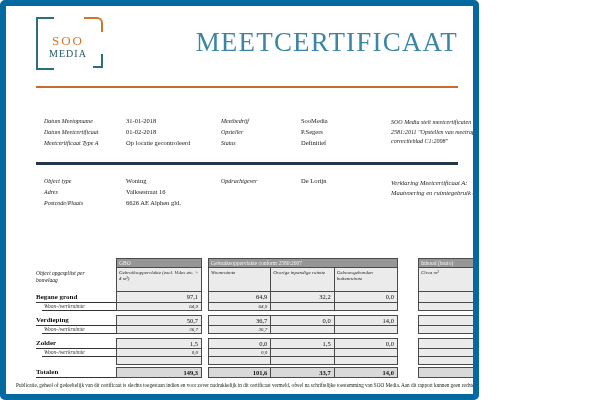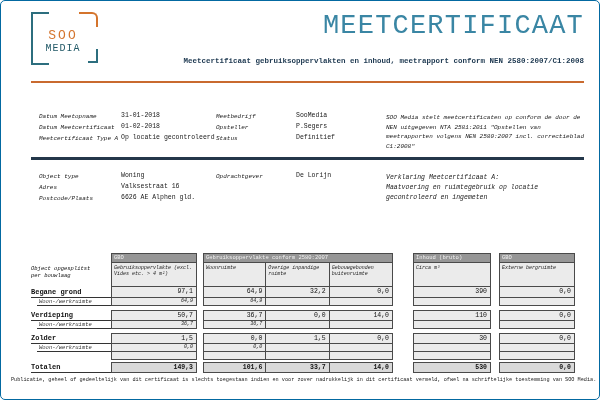--- a/index.html
+++ b/index.html
@@ -3,9 +3,9 @@
 <meta charset="utf-8">
 <style>
   html,body{margin:0;padding:0;background:#fff;}
-  .page{position:relative;width:600px;height:400px;background:#fff;border:1px solid #0369a1;
+  .page{position:relative;width:479px;height:400px;background:#fff;border:6px solid #0369a1;
         border-radius:5px;box-sizing:border-box;overflow:hidden;
-        font-family:Liberation Mono, monospace;color:#111;}
+        font-family:Liberation Serif, serif;color:#111;}
 
   
   .logo{position:absolute;left:30px;top:8px;width:80px;height:58px;}

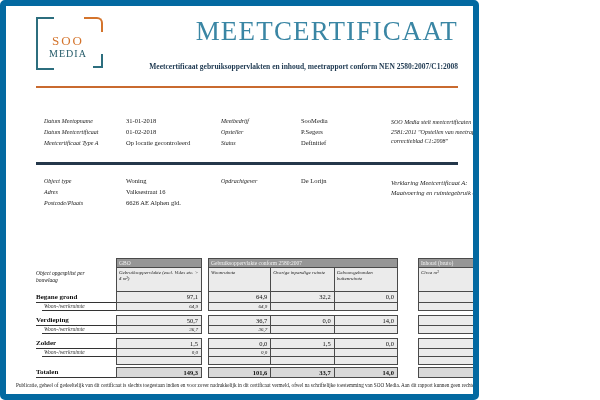--- a/index.html
+++ b/index.html
@@ -20,7 +20,7 @@
   .lg-media{font-size:10px;letter-spacing:1px;color:#235a68;line-height:13px;}
 
   
-  .title{position:absolute;top:10px;right:15px;font-size:27px;font-weight:400;
+  .title{position:absolute;top:21px;right:15px;font-size:27px;font-weight:400;
          letter-spacing:1.2px;color:#3a86a4;white-space:nowrap;text-align:right;}
   .subtitle{position:absolute;top:56px;right:15px;font-size:7.5px;font-weight:bold;
             color:#1d3850;white-space:nowrap;}

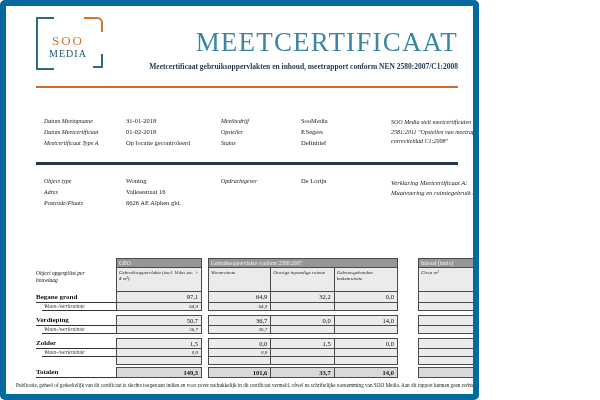--- a/index.html
+++ b/index.html
@@ -87,7 +87,6 @@
   </div>
 
   <div class="title">MEETCERTIFICAAT</div>
-  <div class="subtitle">Meetcertificaat gebruiksoppervlakten en inhoud, meetrapport conform NEN 2580:2007/C1:2008</div>
   <div class="div-orange"></div>
 
   <div class="lbl" style="left:38px;top:112px">Datum Meetopname</div>

